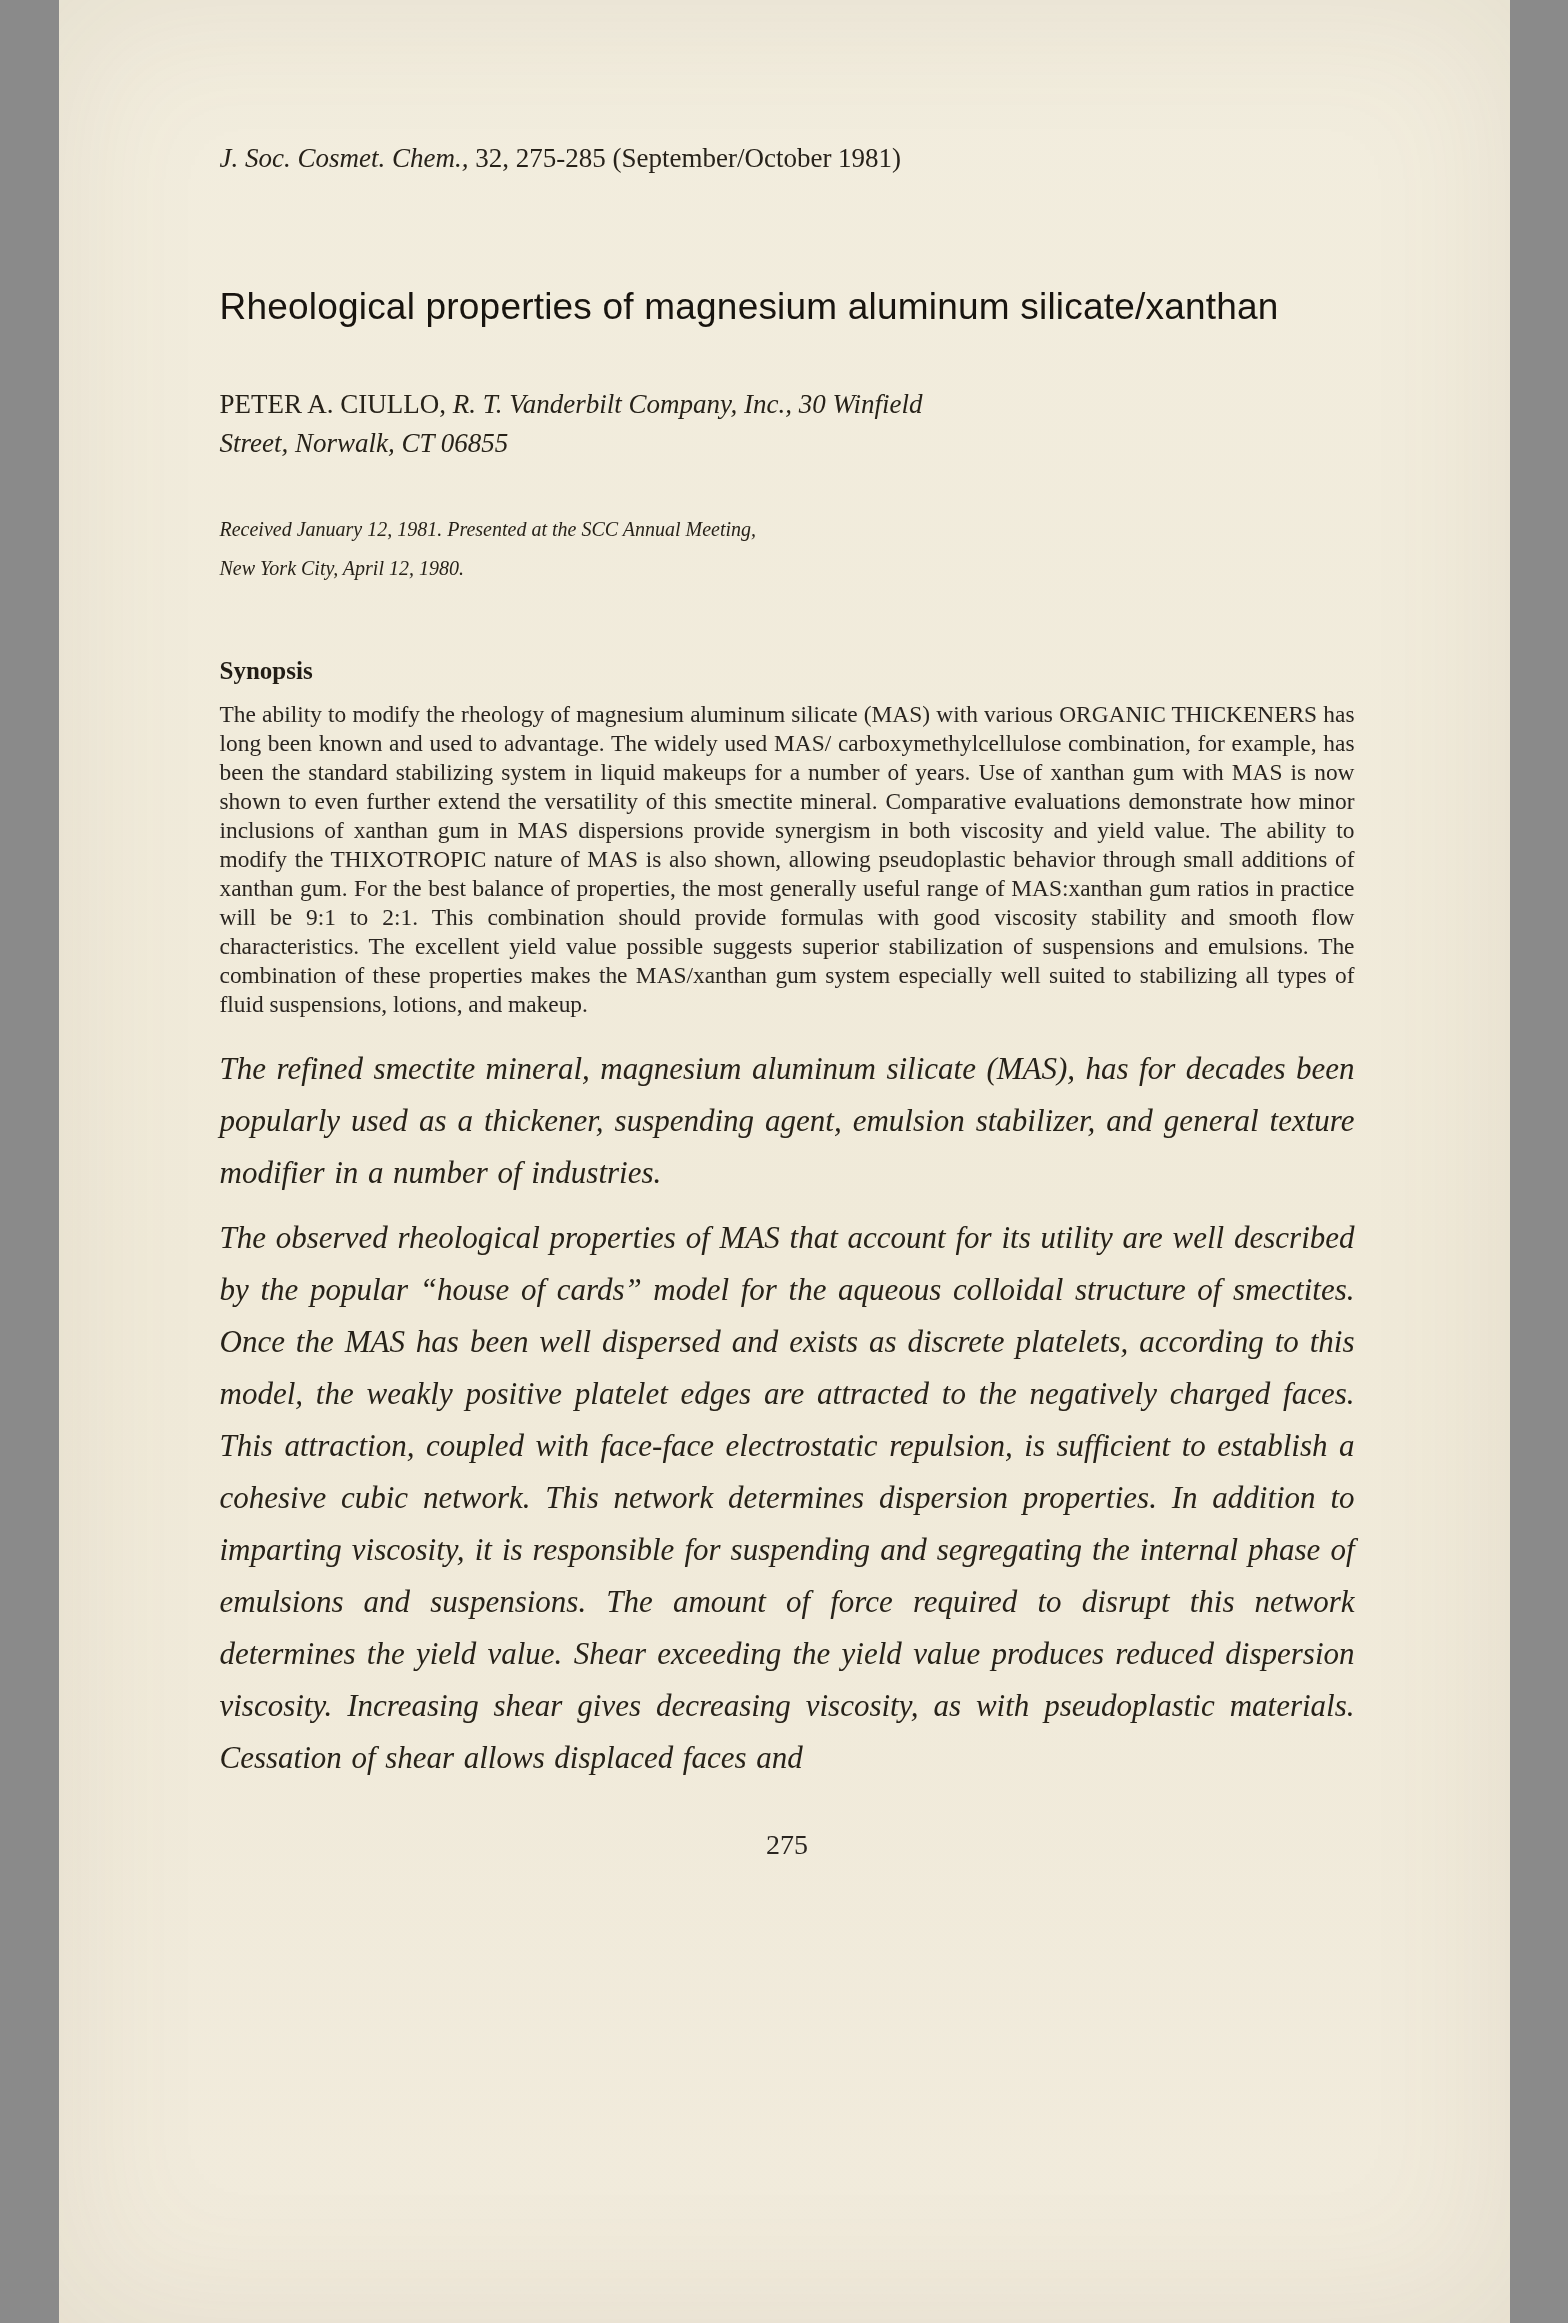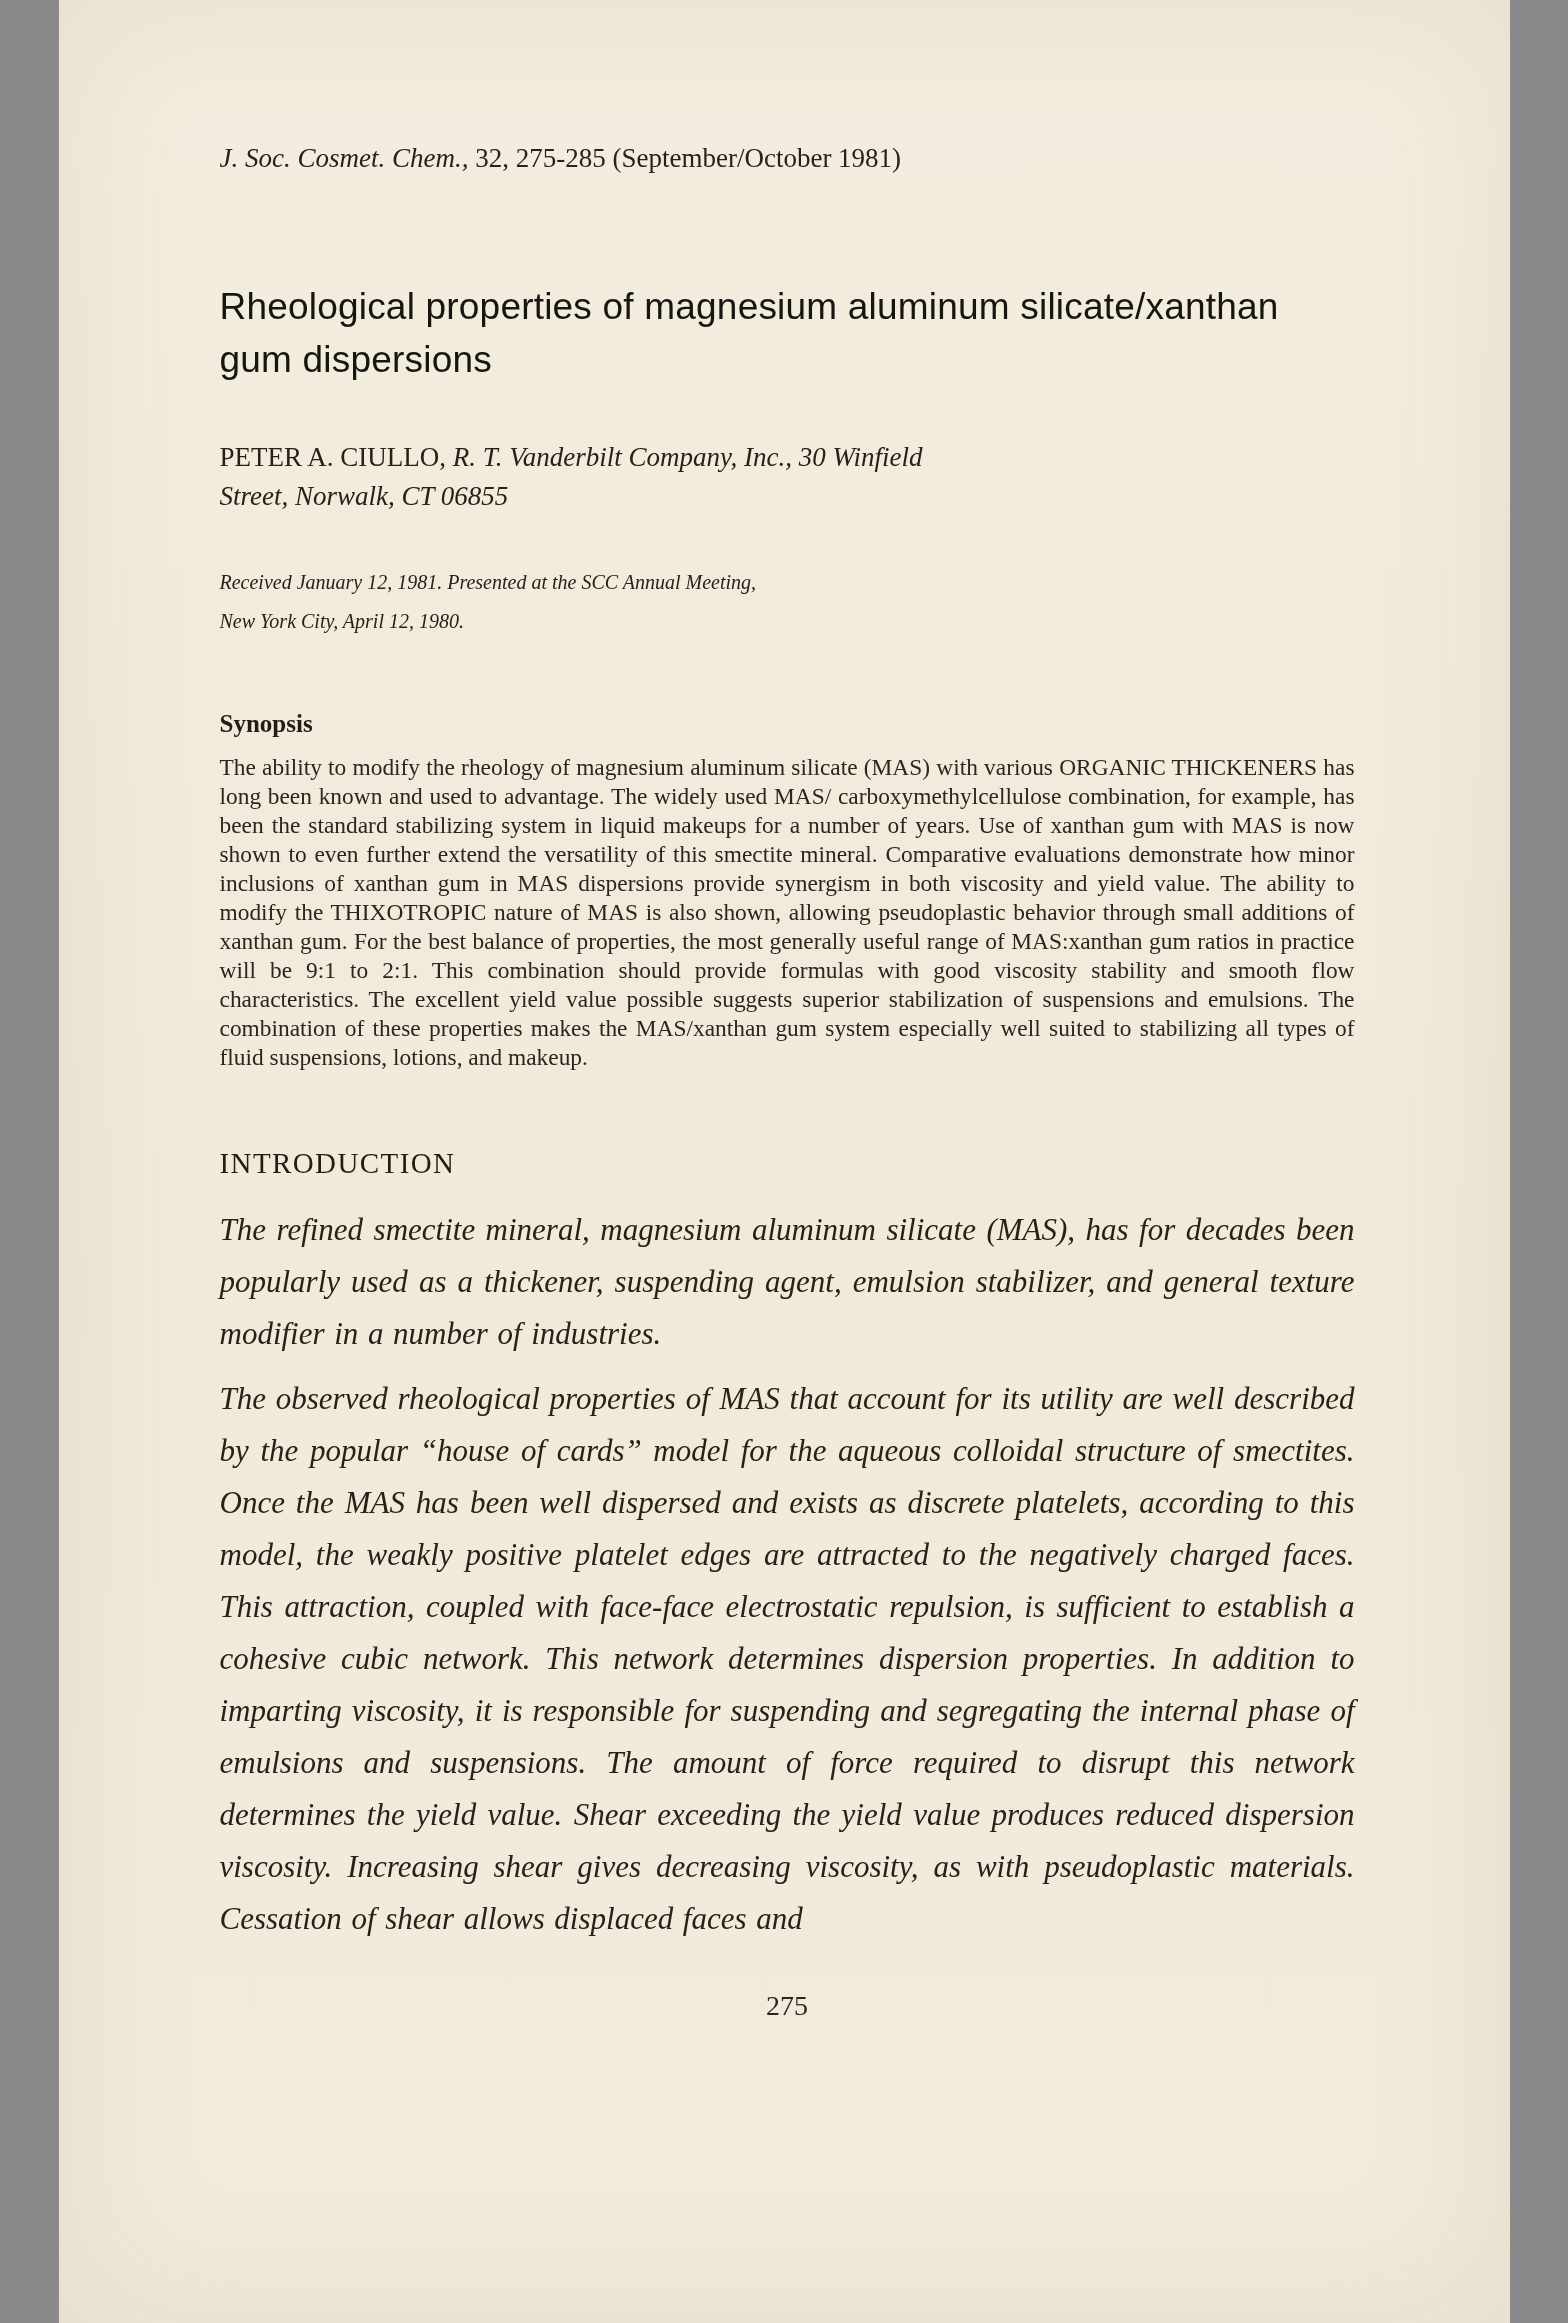--- a/index.html
+++ b/index.html
@@ -107,7 +107,6 @@
 
     <h1 class="article-title">
       <span class="title-line">Rheological properties of magnesium aluminum silicate/xanthan</span>
-      <span class="title-line">gum dispersions</span>
     </h1>
 
     <p class="authors">

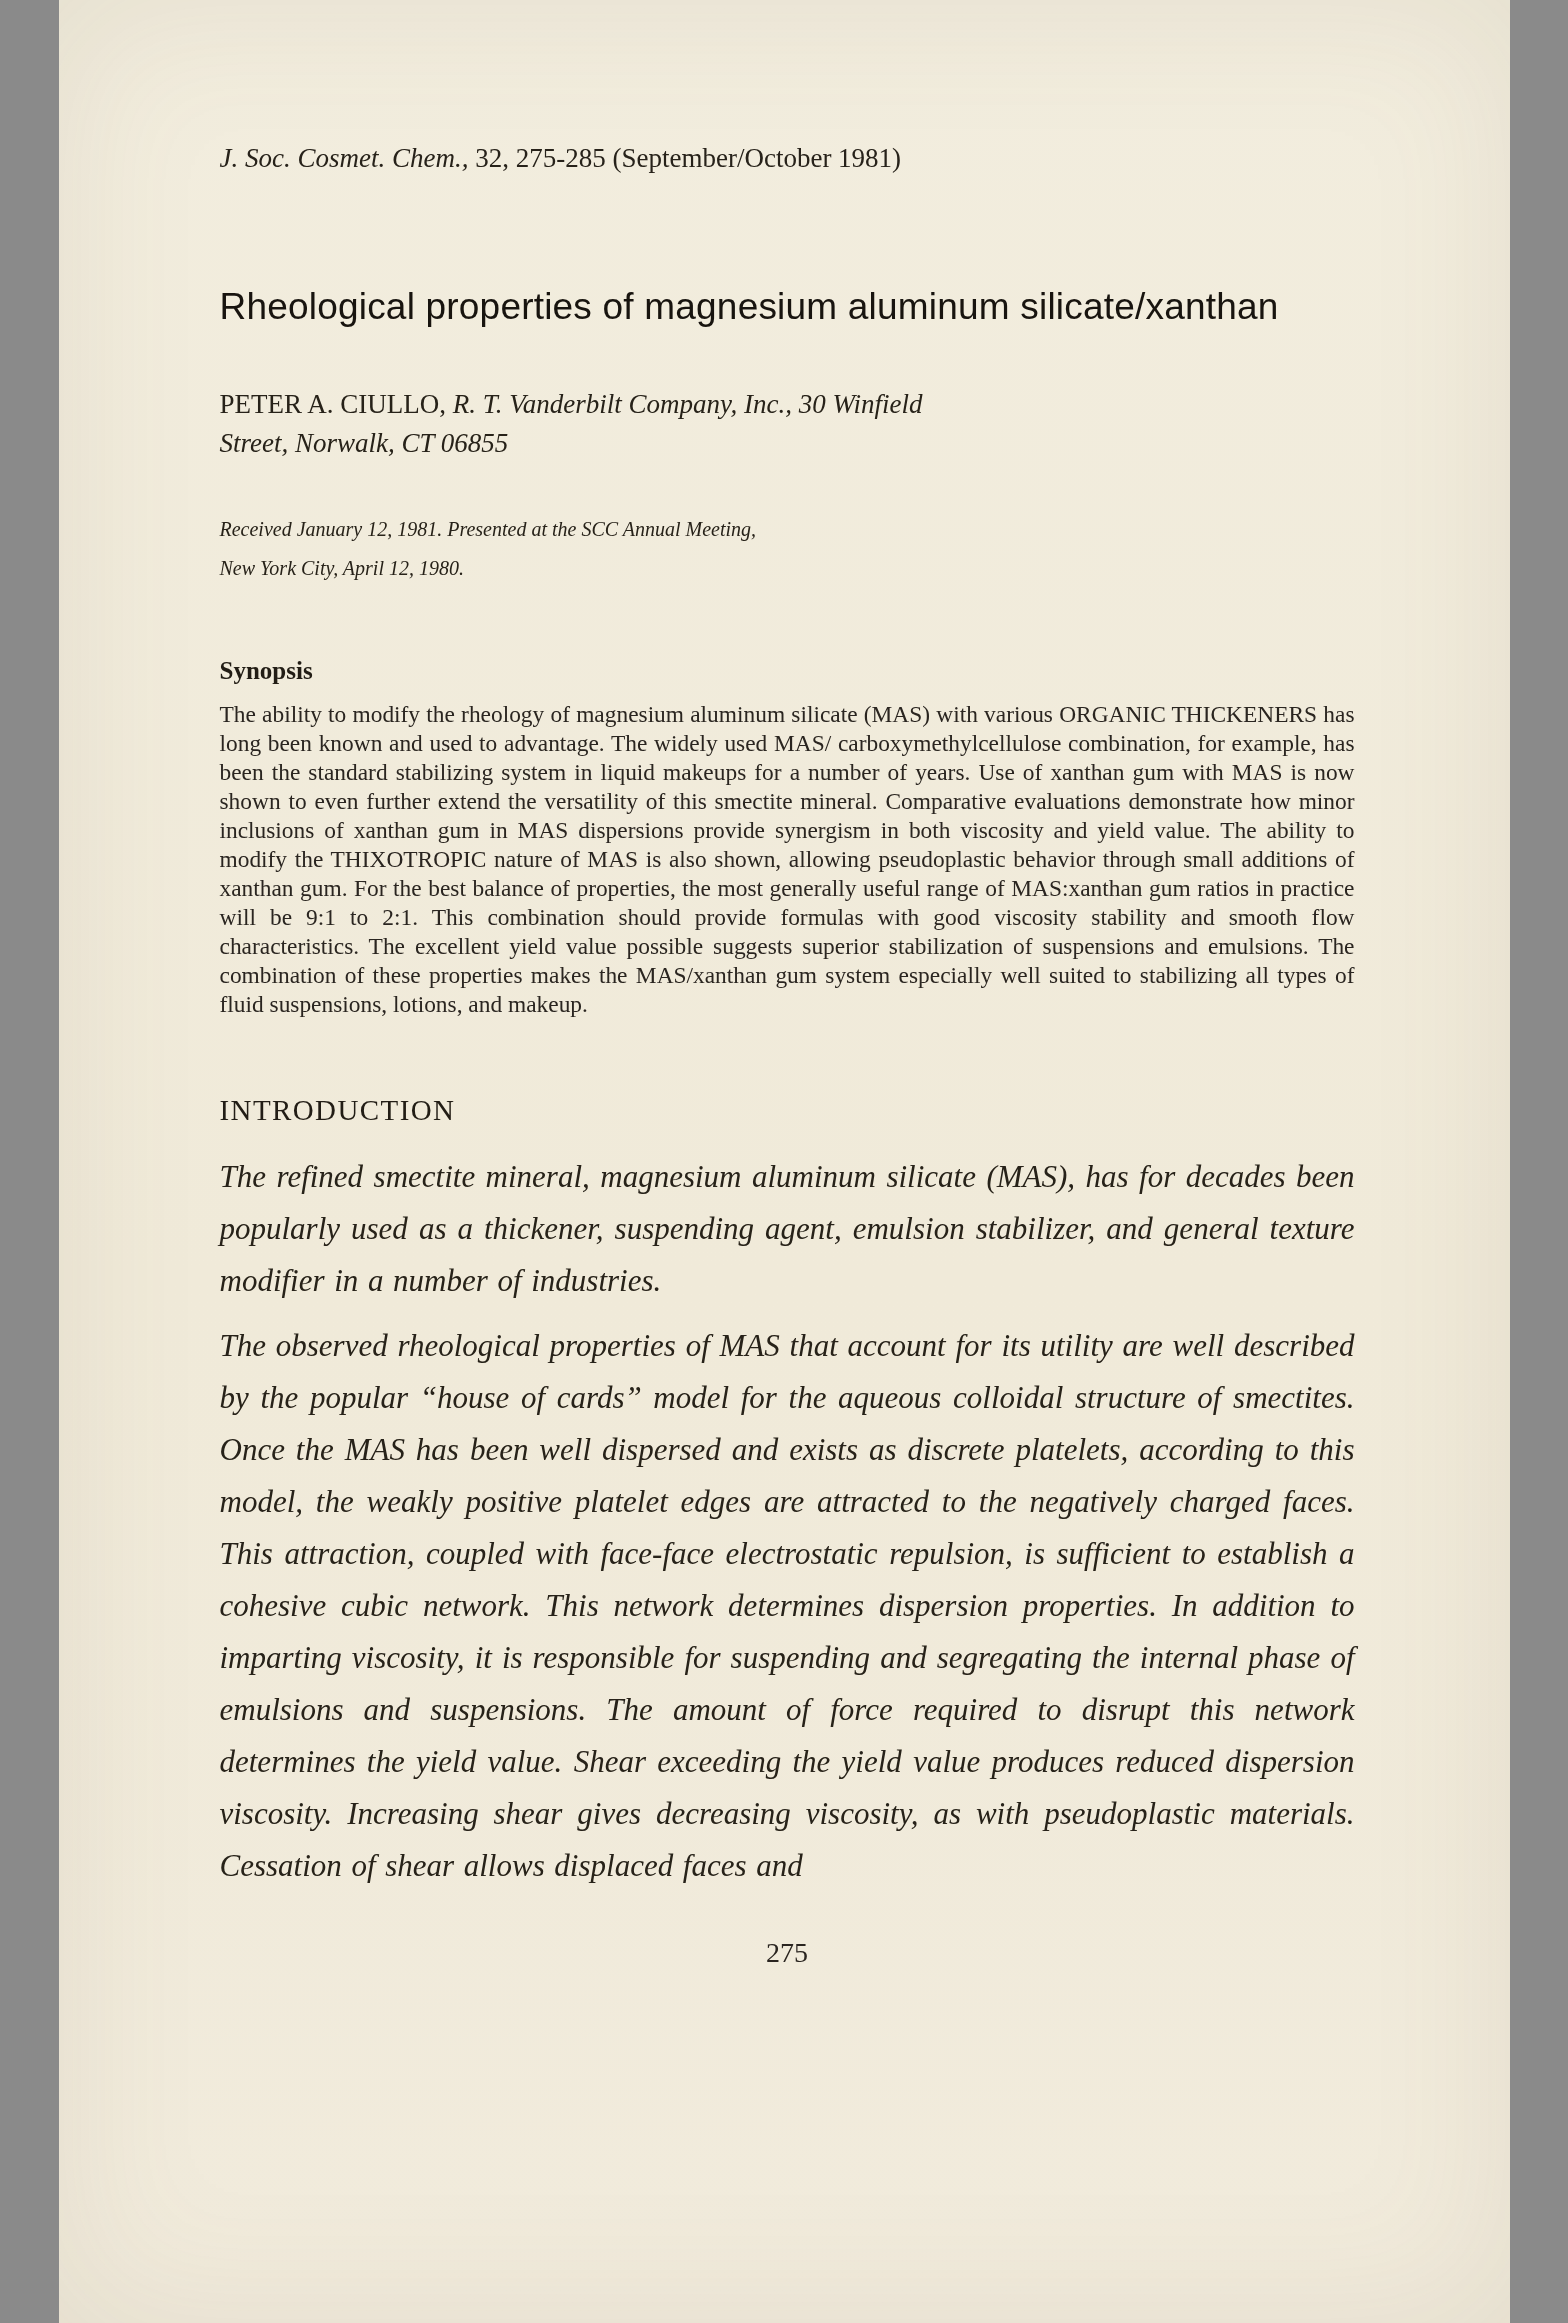--- a/index.html
+++ b/index.html
@@ -123,7 +123,6 @@
     <h2 class="synopsis-heading">Synopsis</h2>
     <p class="synopsis-body">The ability to modify the rheology of magnesium aluminum silicate (MAS) with various ORGANIC THICKENERS has long been known and used to advantage. The widely used MAS/ carboxymethylcellulose combination, for example, has been the standard stabilizing system in liquid makeups for a number of years. Use of xanthan gum with MAS is now shown to even further extend the versatility of this smectite mineral. Comparative evaluations demonstrate how minor inclusions of xanthan gum in MAS dispersions provide synergism in both viscosity and yield value. The ability to modify the THIXOTROPIC nature of MAS is also shown, allowing pseudoplastic behavior through small additions of xanthan gum. For the best balance of properties, the most generally useful range of MAS:xanthan gum ratios in practice will be 9:1 to 2:1. This combination should provide formulas with good viscosity stability and smooth flow characteristics. The excellent yield value possible suggests superior stabilization of suspensions and emulsions. The combination of these properties makes the MAS/xanthan gum system especially well suited to stabilizing all types of fluid suspensions, lotions, and makeup.</p>
 
-    <h2 class="intro-heading">INTRODUCTION</h2>
     <p class="body-para">The refined smectite mineral, magnesium aluminum silicate (MAS), has for decades been popularly used as a thickener, suspending agent, emulsion stabilizer, and general texture modifier in a number of industries.</p>
     <p class="body-para">The observed rheological properties of MAS that account for its utility are well described by the popular “house of cards” model for the aqueous colloidal structure of smectites. Once the MAS has been well dispersed and exists as discrete platelets, according to this model, the weakly positive platelet edges are attracted to the negatively charged faces. This attraction, coupled with face-face electrostatic repulsion, is sufficient to establish a cohesive cubic network. This network determines dispersion properties. In addition to imparting viscosity, it is responsible for suspending and segregating the internal phase of emulsions and suspensions. The amount of force required to disrupt this network determines the yield value. Shear exceeding the yield value produces reduced dispersion viscosity. Increasing shear gives decreasing viscosity, as with pseudoplastic materials. Cessation of shear allows displaced faces and</p>
 

